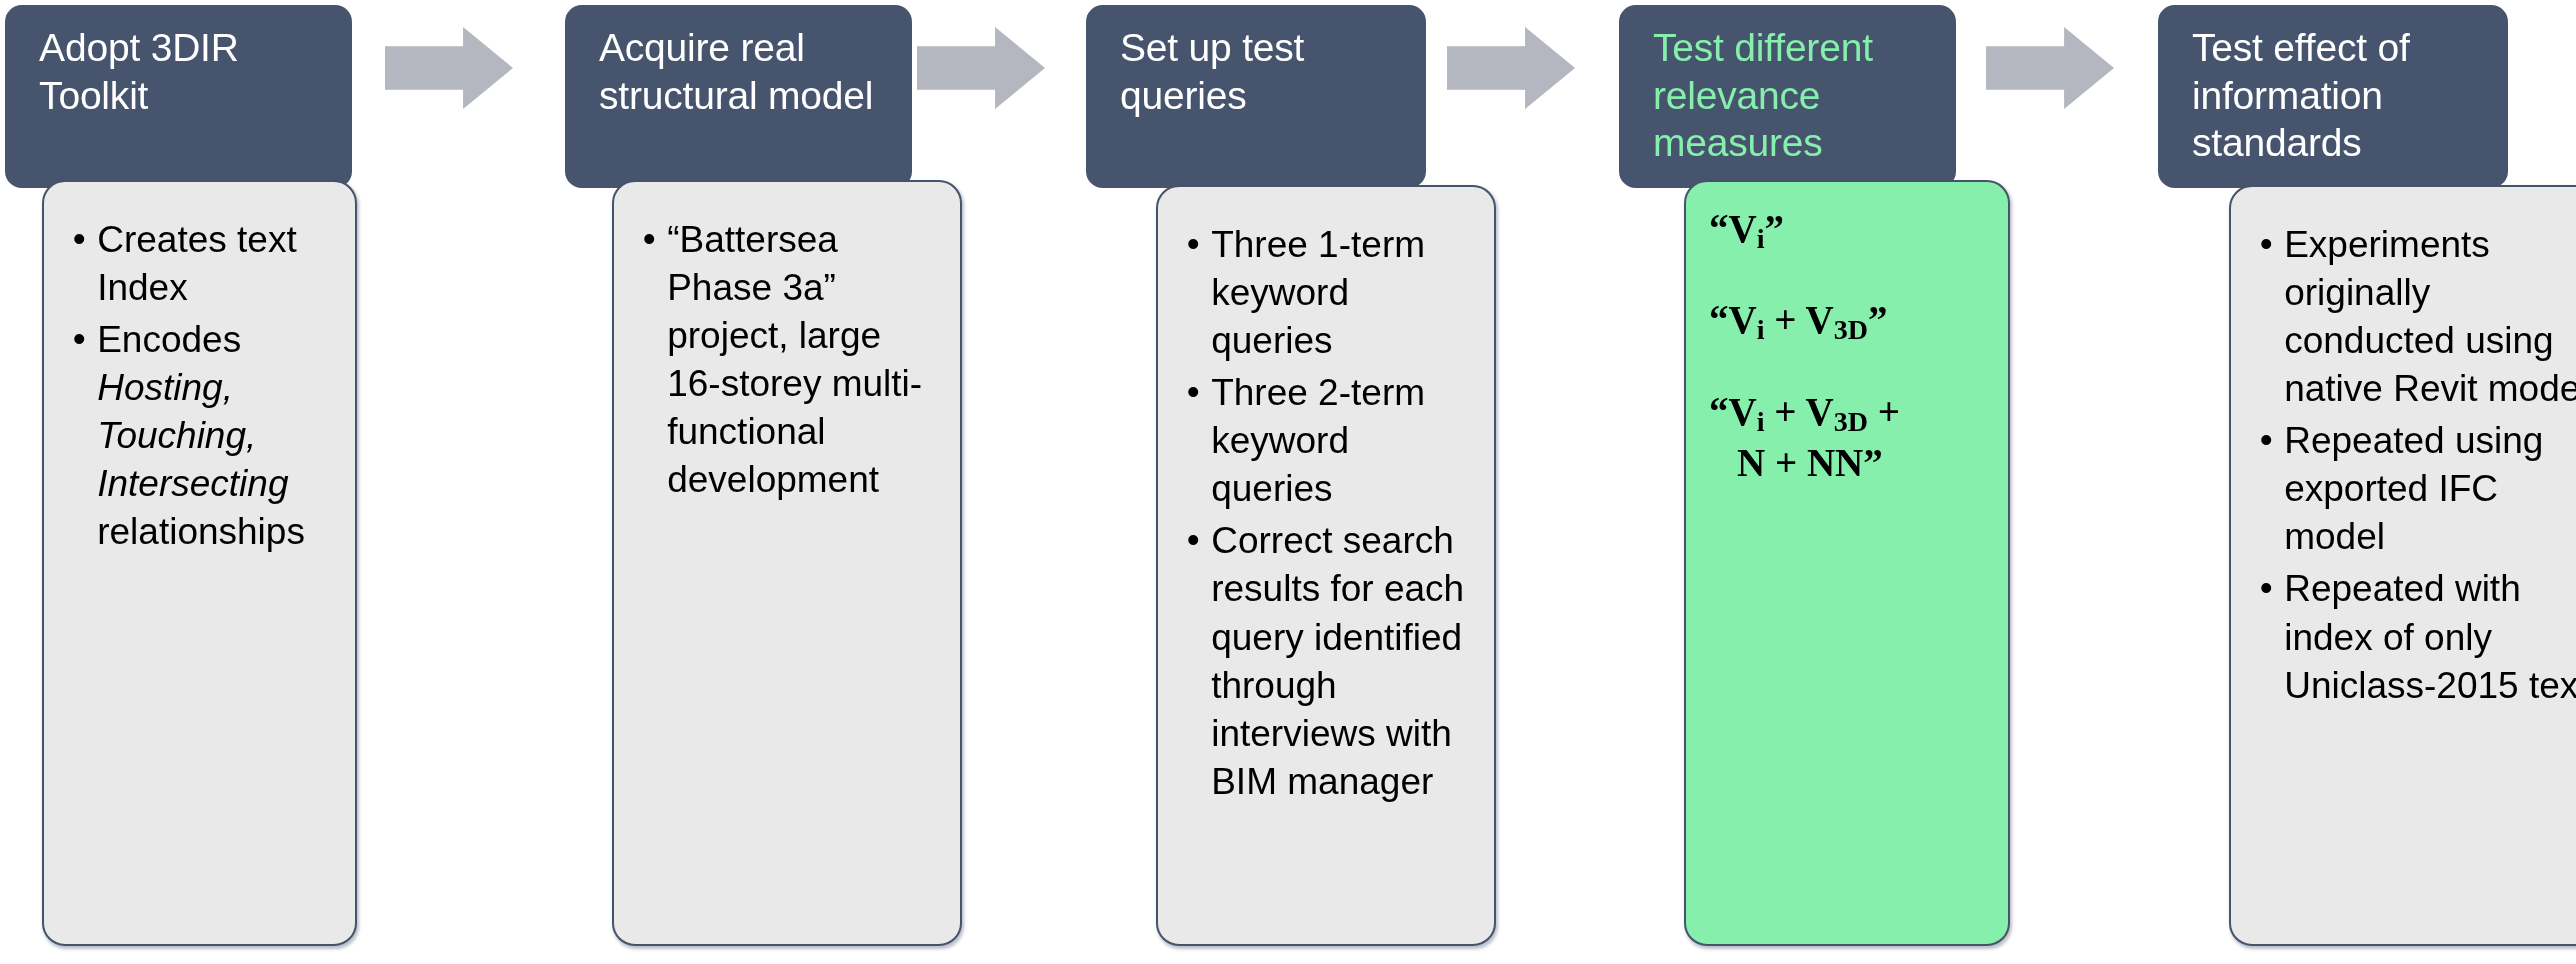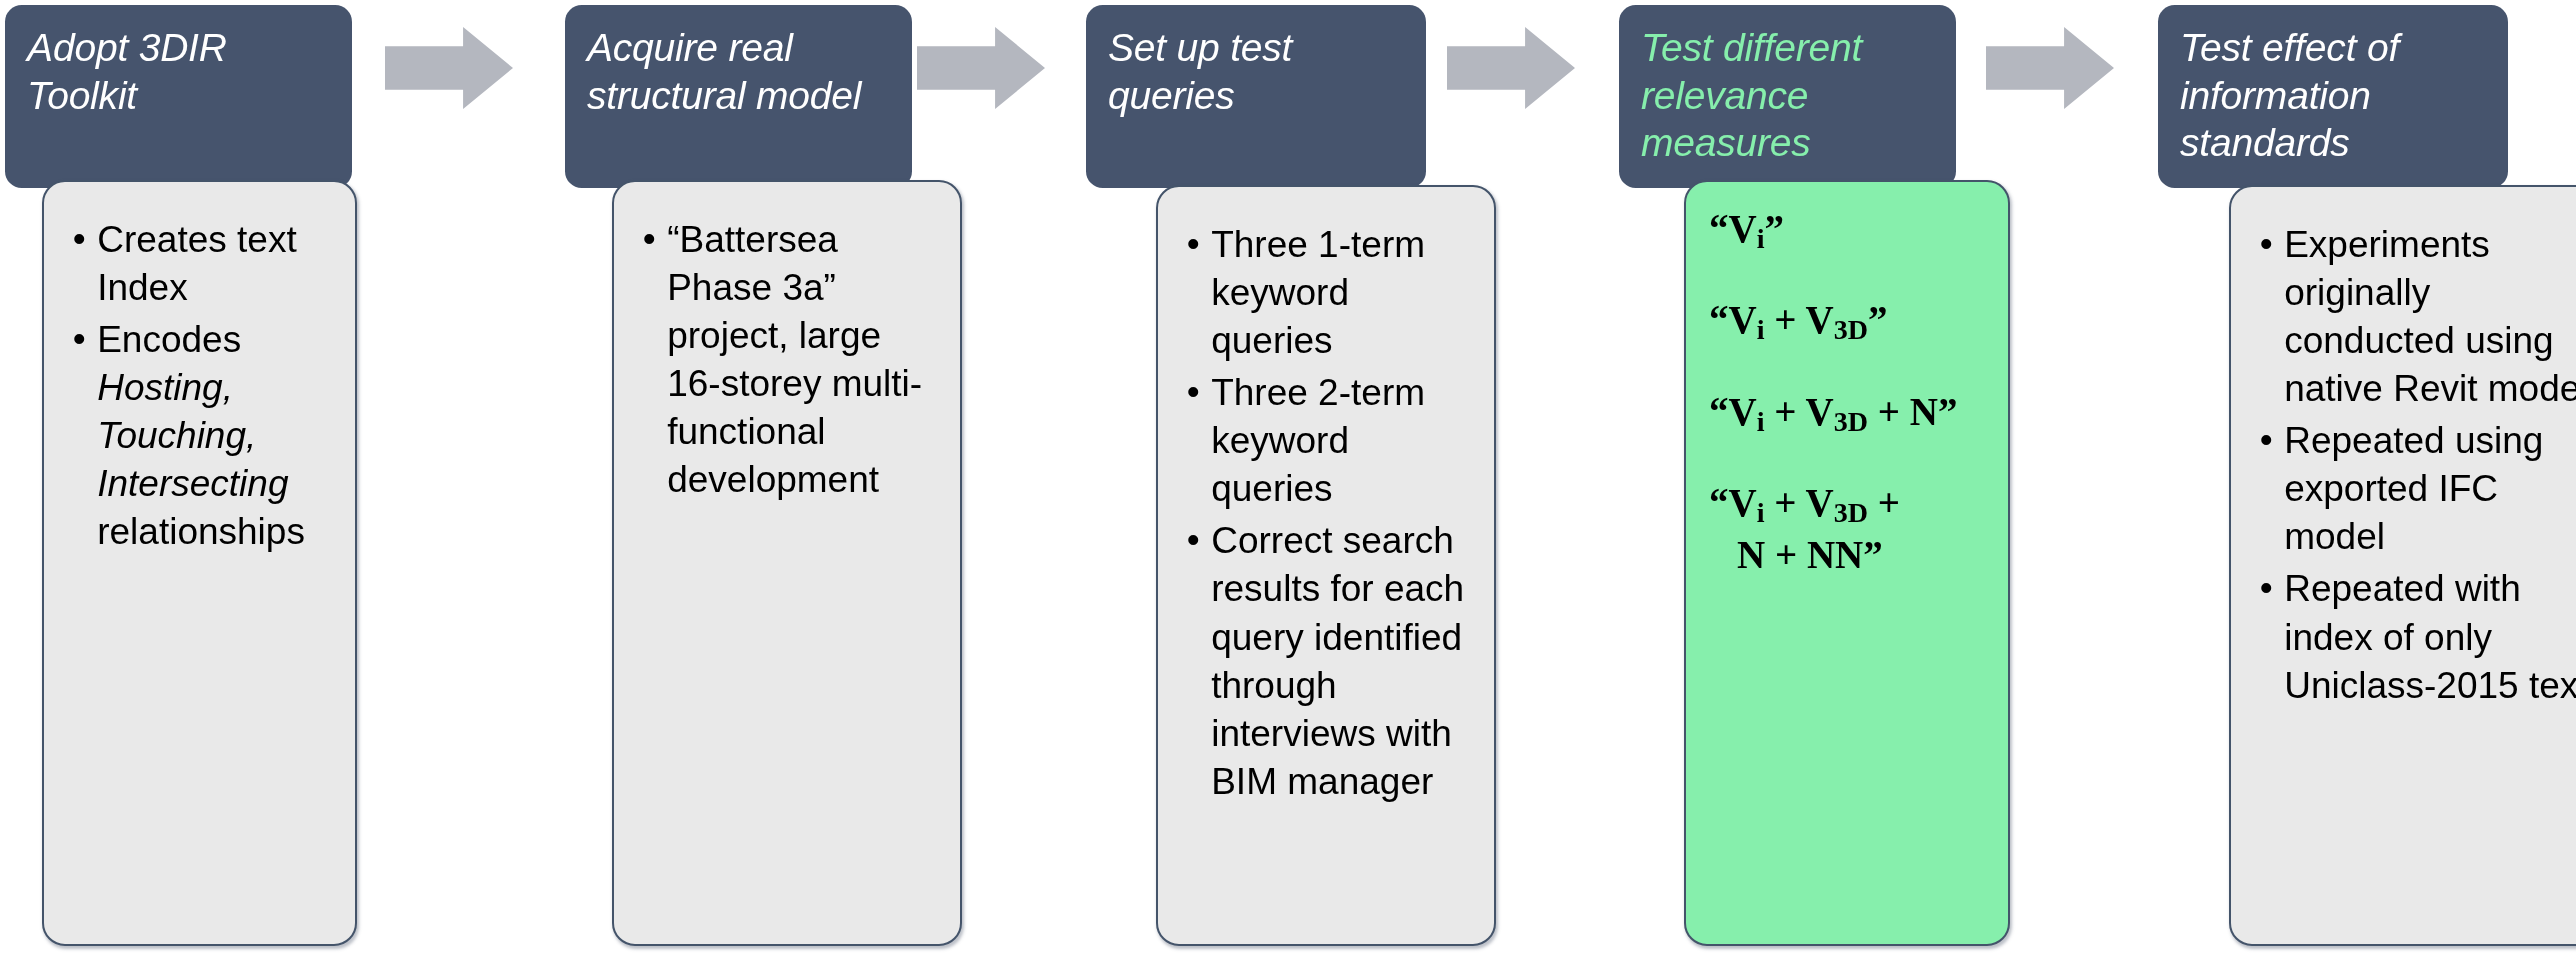--- a/index.html
+++ b/index.html
@@ -19,13 +19,12 @@
     background:#46546d;
     border-radius:16.7px;
     box-sizing:border-box;
-    padding:19px 19px 0 22px;
+    padding:19px 19px 0 34px;
     color:#ffffff;
     font-size:39px;
     line-height:1.22;
     letter-spacing:-0.2px;
     z-index:1;
-    font-style:italic;
   }
 
   .body-box{

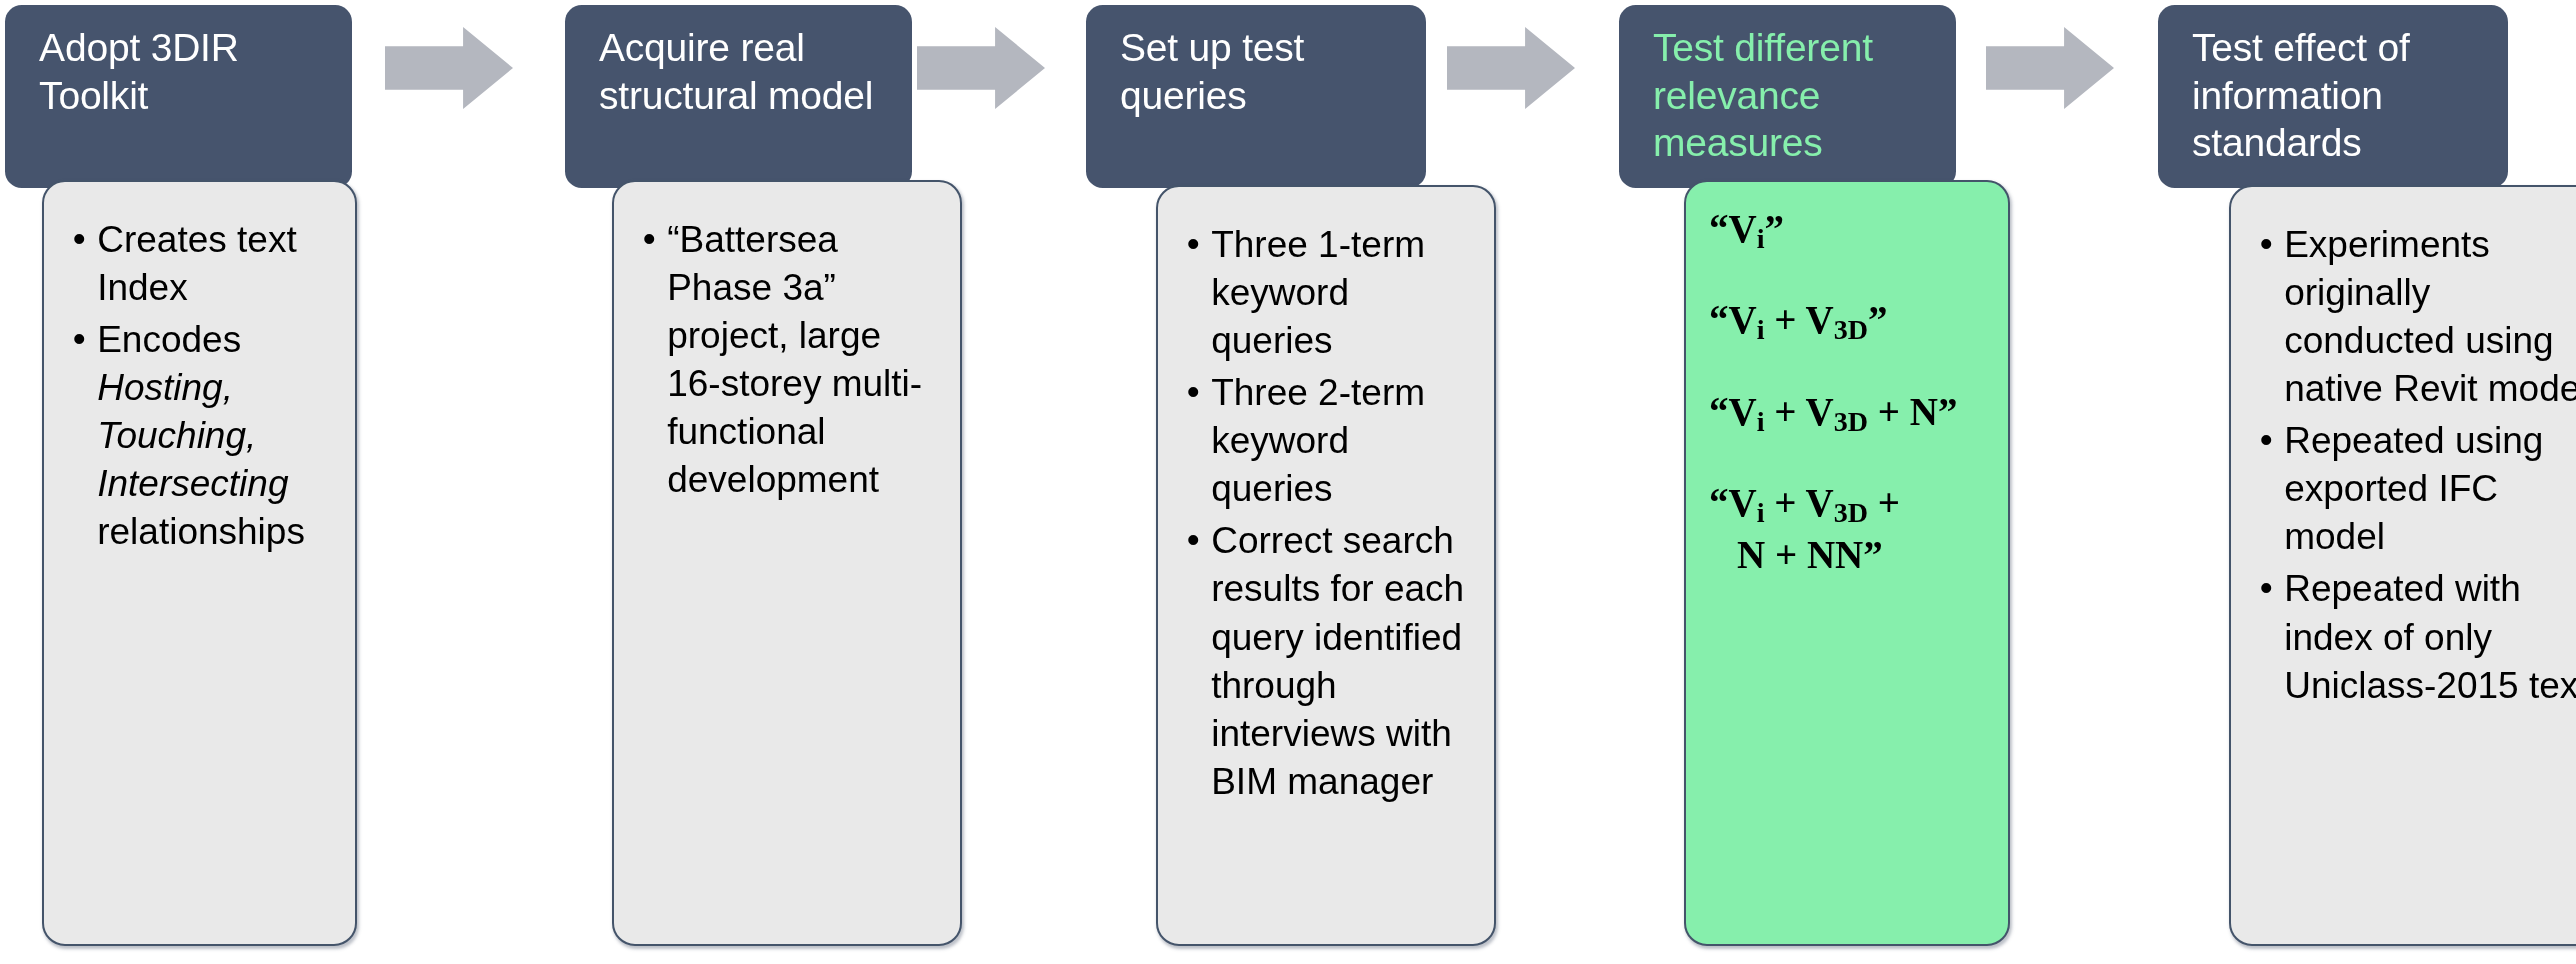--- a/index.html
+++ b/index.html
@@ -122,7 +122,6 @@
         <div class="formulas">
           <div class="formula">“V<sub>i</sub>”</div>
           <div class="formula">“V<sub>i</sub> + V<sub>3D</sub>”</div>
-          <div class="formula">“V<sub>i</sub> + V<sub>3D</sub> + N”</div>
           <div class="formula">“V<sub>i</sub> + V<sub>3D</sub> +<br><span class="ind">N + NN”</span></div>
         </div>
       </div>

